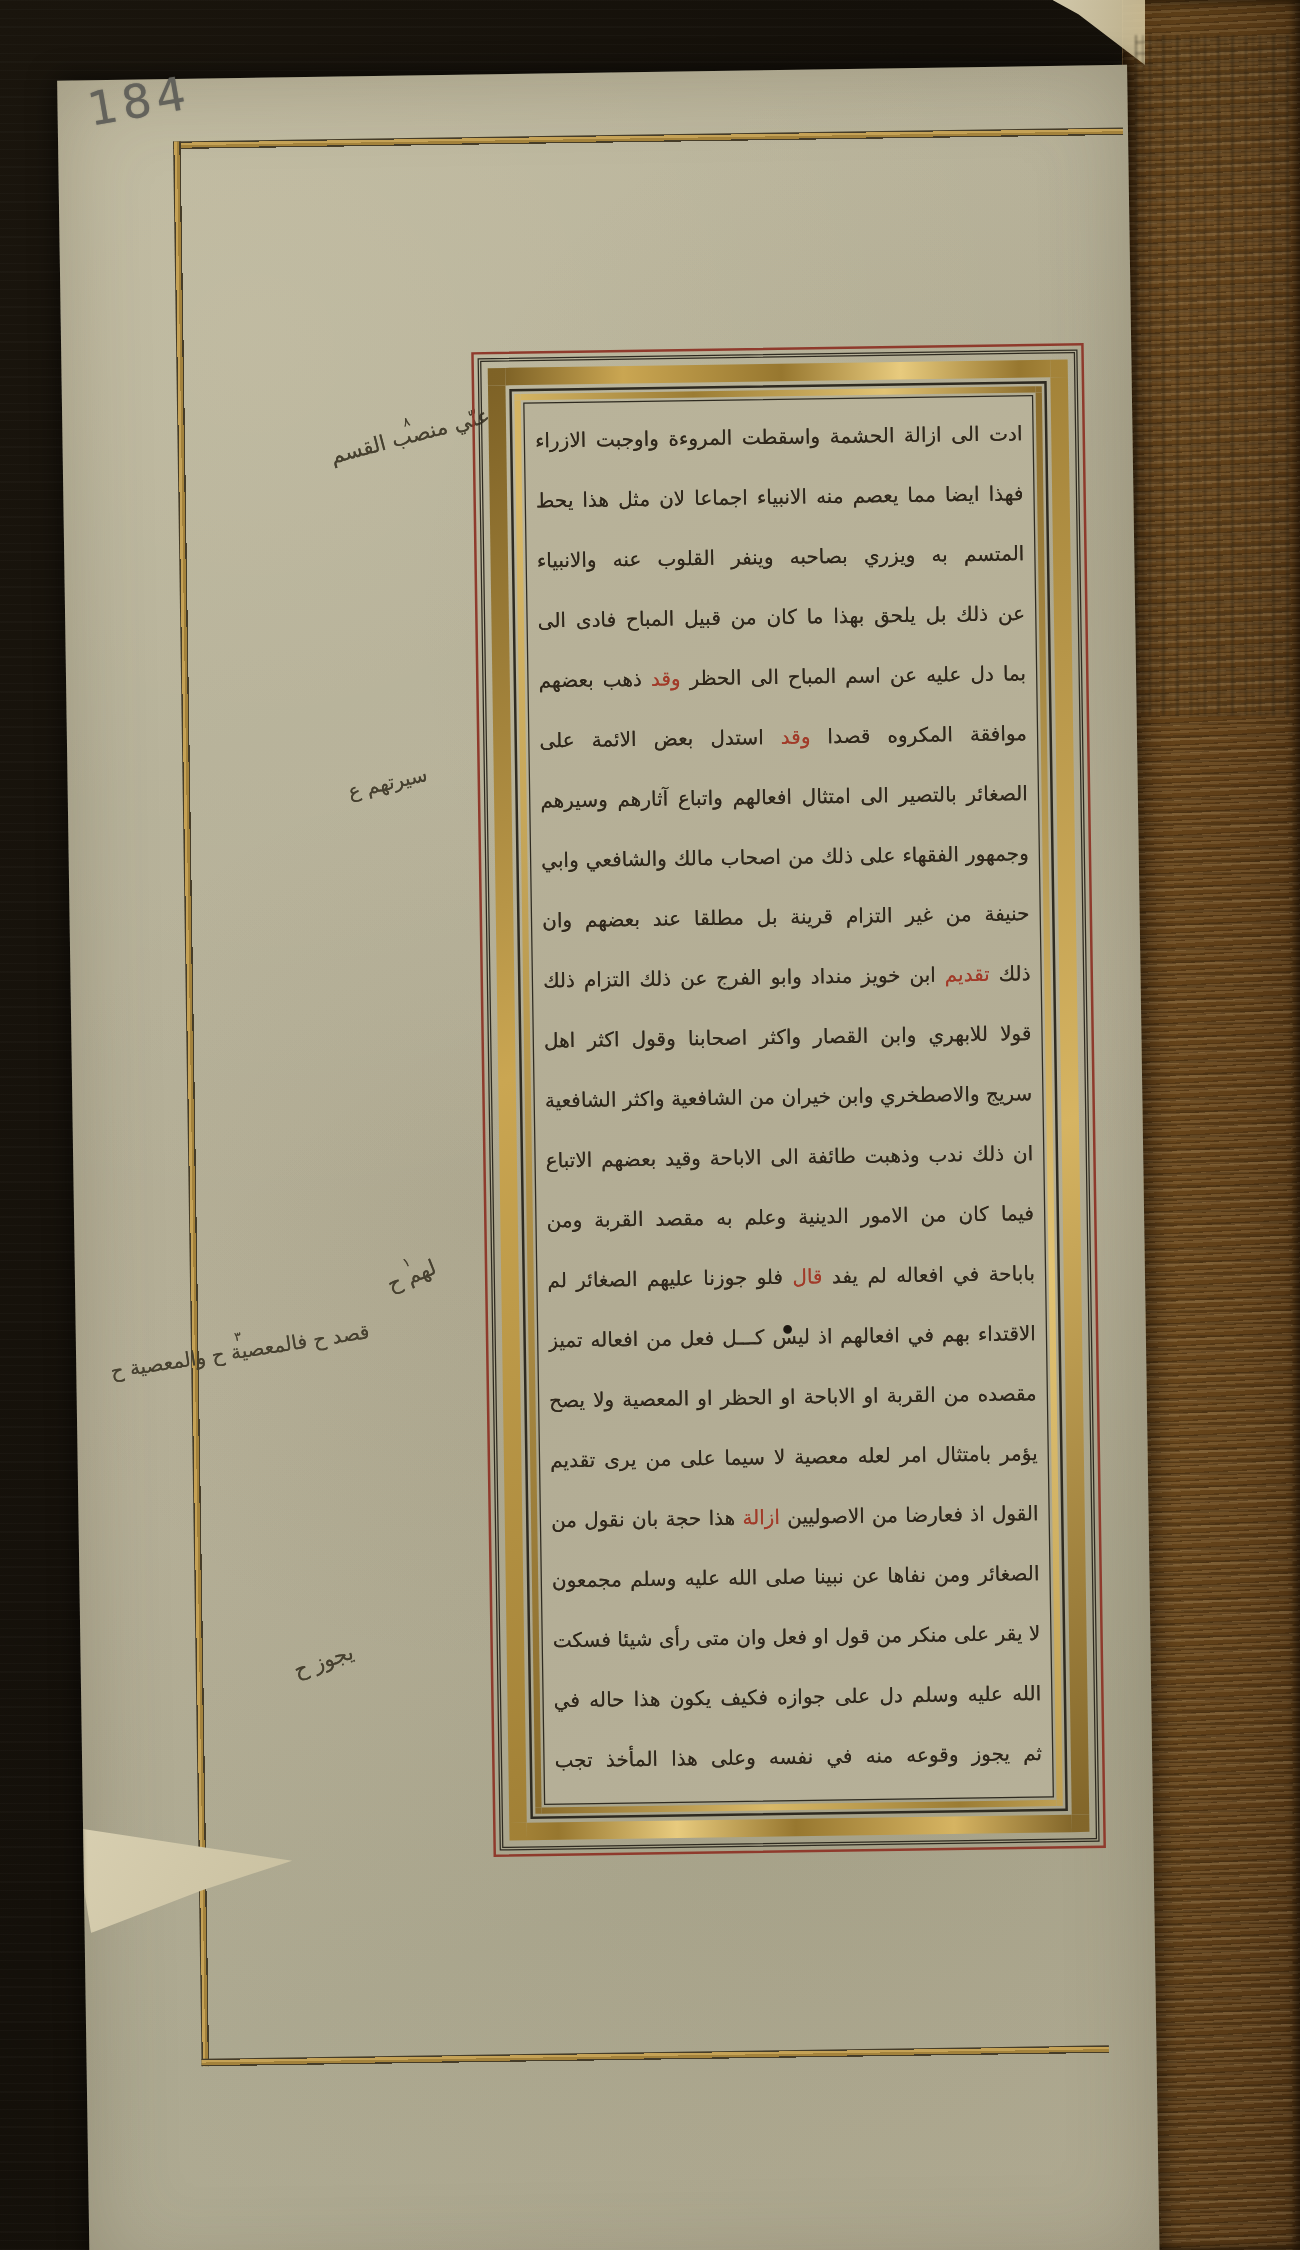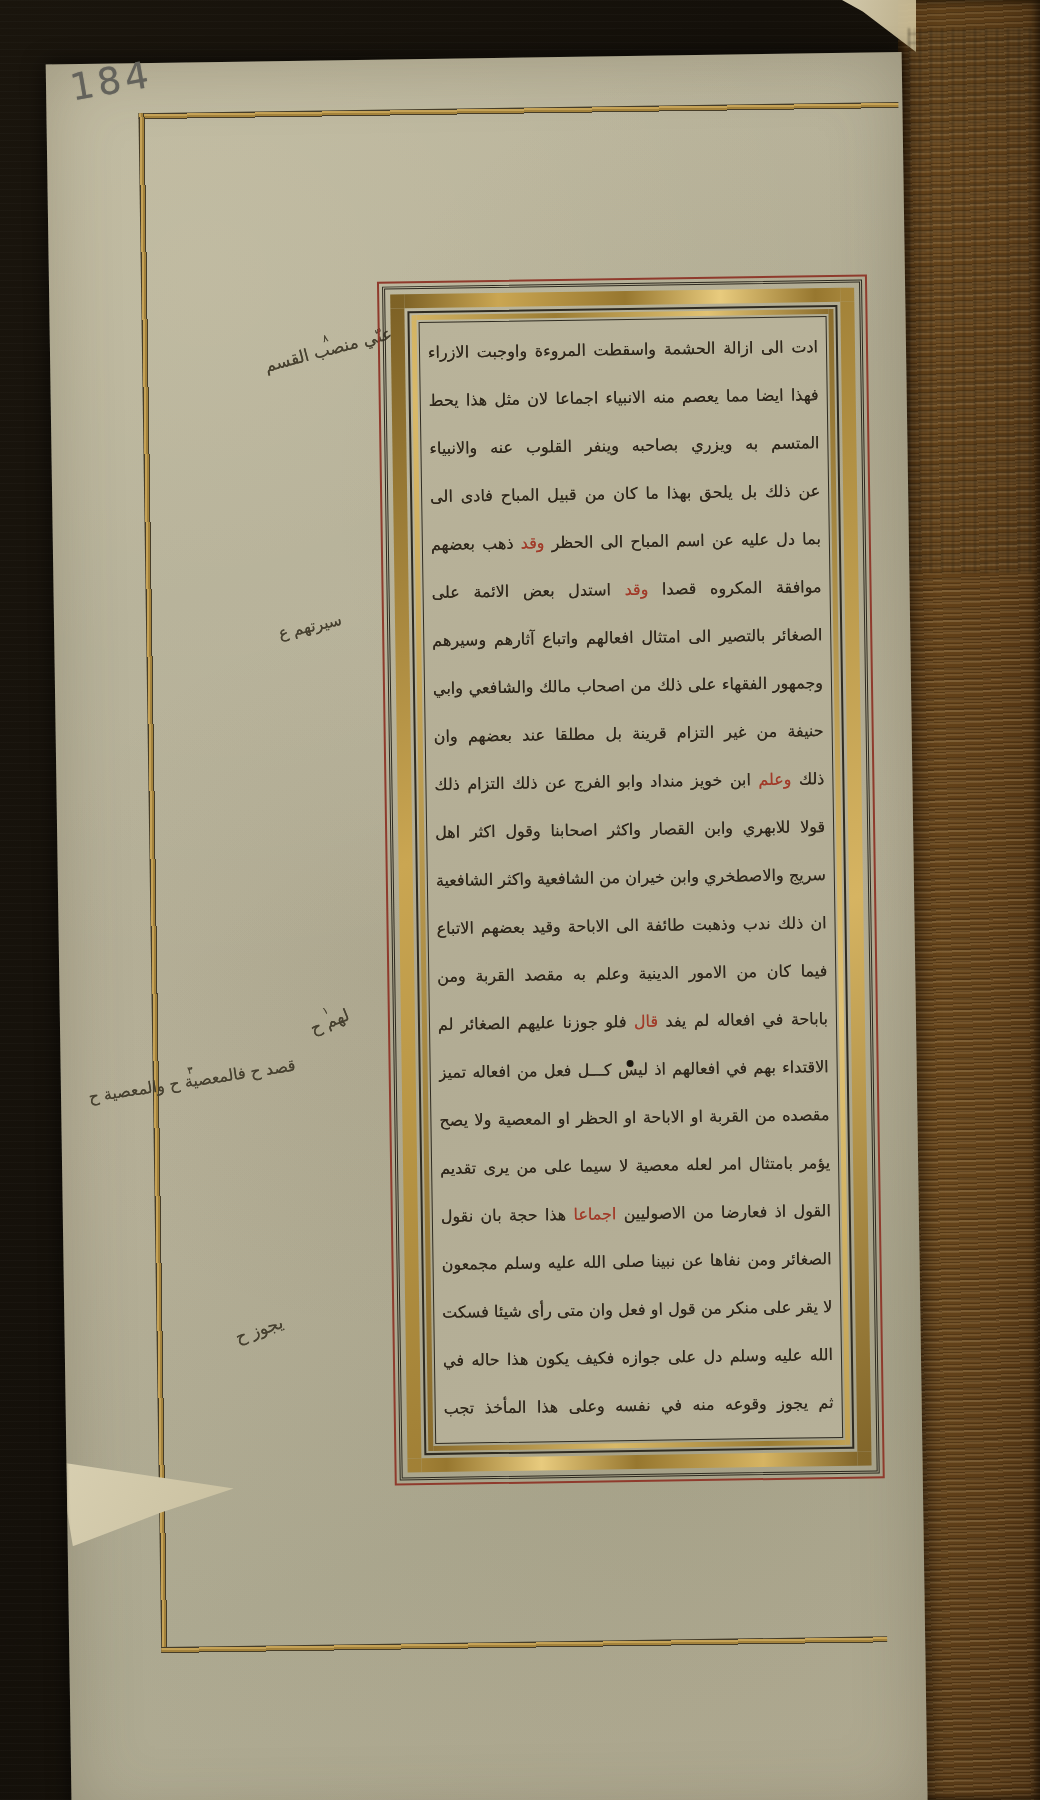--- a/index.html
+++ b/index.html
@@ -180,7 +180,7 @@
                   <div class="tline"><span class="seg">الصغائر بالتصير الى امتثال افعالهم واتباع آثارهم وسيرهم مطلقا</span></div>
                   <div class="tline"><span class="seg">وجمهور الفقهاء على ذلك من اصحاب مالك والشافعي وابي</span></div>
                   <div class="tline"><span class="seg">حنيفة من غير التزام قرينة بل مطلقا عند بعضهم وان اختلفوا في حكم</span></div>
-                  <div class="tline"><span class="seg">ذلك </span><span class="seg red">وعلم</span><span class="seg"> ابن خويز منداد وابو الفرج عن ذلك التزام ذلك وجوبا وهو</span></div>
+                  <div class="tline"><span class="seg">ذلك </span><span class="seg red">تقديم</span><span class="seg"> ابن خويز منداد وابو الفرج عن ذلك التزام ذلك وجوبا وهو</span></div>
                   <div class="tline"><span class="seg">قولا للابهري وابن القصار واكثر اصحابنا وقول اكثر اهل العراق وابن</span></div>
                   <div class="tline"><span class="seg">سريج والاصطخري وابن خيران من الشافعية واكثر الشافعية على</span></div>
                   <div class="tline"><span class="seg">ان ذلك ندب وذهبت طائفة الى الاباحة وقيد بعضهم الاتباع</span></div>

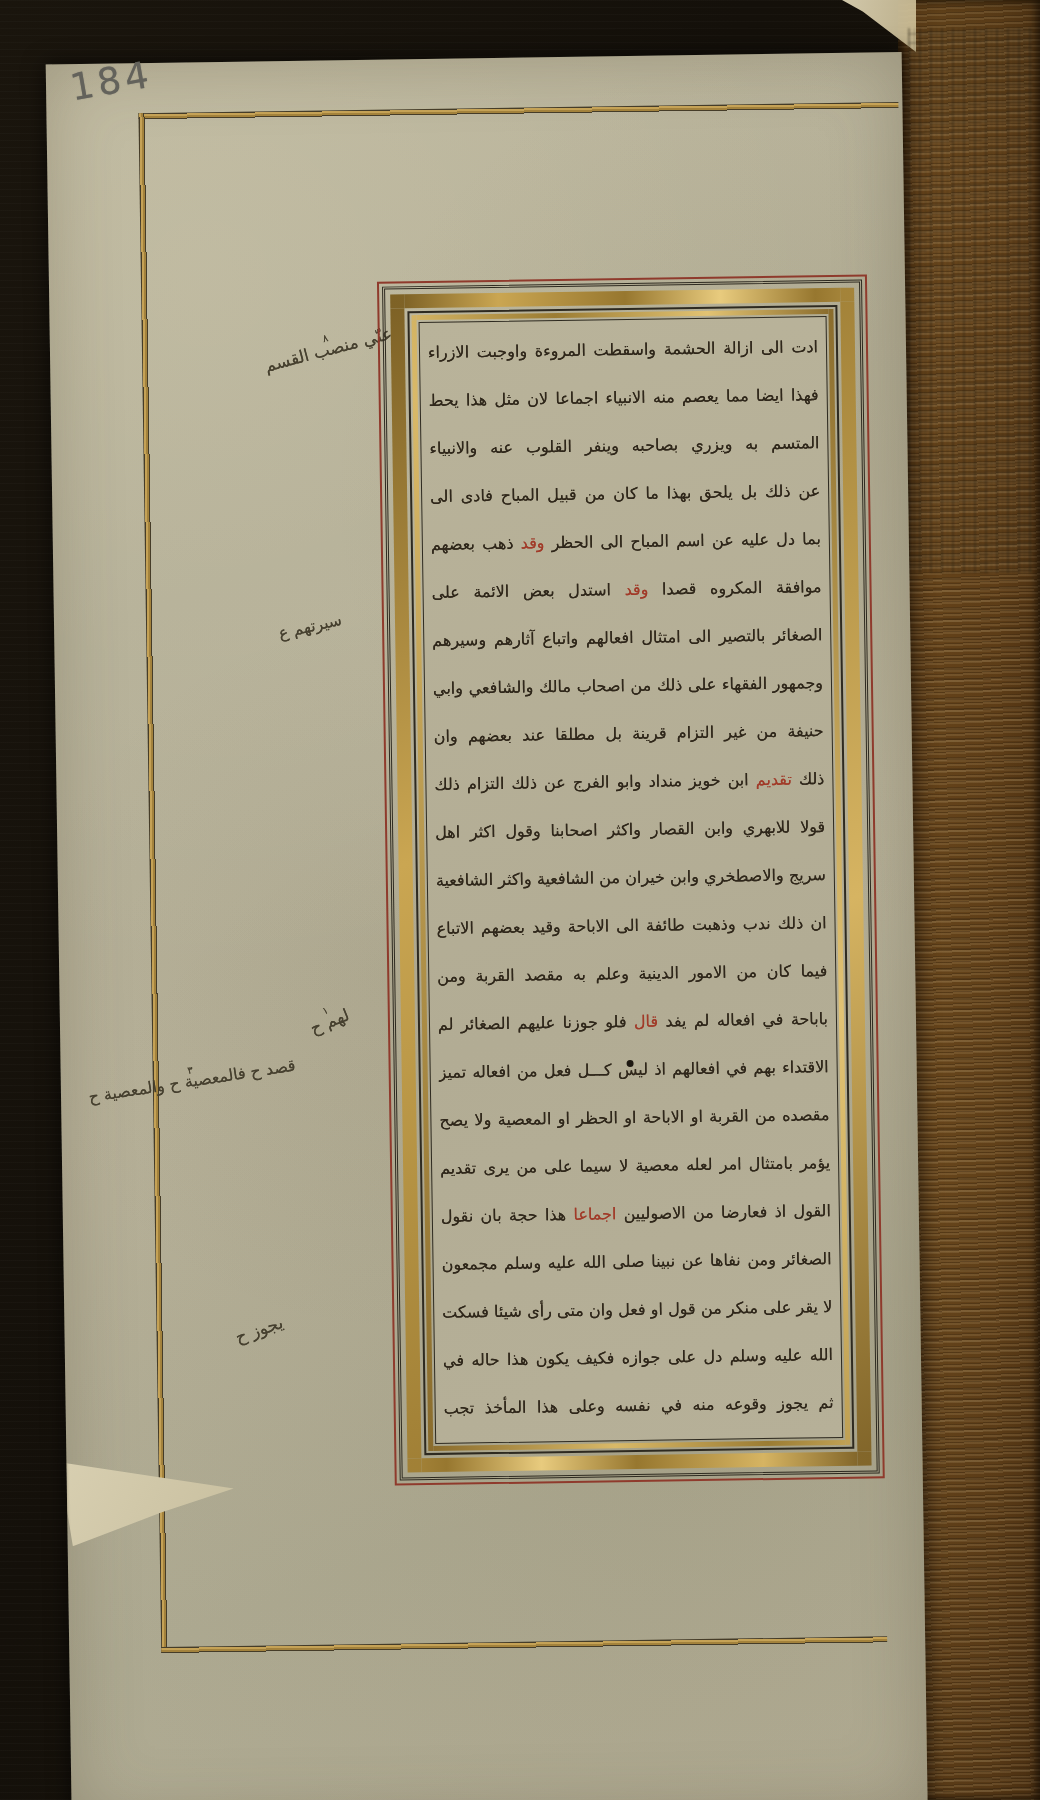--- a/index.html
+++ b/index.html
@@ -189,7 +189,7 @@
                   <div class="tline"><span class="seg">الاقتداء بهم في افعالهم اذ ليس كـــل فعل من افعاله تميز</span></div>
                   <div class="tline"><span class="seg">مقصده من القربة او الاباحة او الحظر او المعصية ولا يصح ان</span></div>
                   <div class="tline"><span class="seg">يؤمر بامتثال امر لعله معصية لا سيما على من يرى تقديم الفعل على</span></div>
-                  <div class="tline"><span class="seg">القول اذ فعارضا من الاصوليين </span><span class="seg red">اجماعا</span><span class="seg"> هذا حجة بان نقول من جوز</span></div>
+                  <div class="tline"><span class="seg">القول اذ فعارضا من الاصوليين </span><span class="seg red">ازالة</span><span class="seg"> هذا حجة بان نقول من جوز</span></div>
                   <div class="tline"><span class="seg">الصغائر ومن نفاها عن نبينا صلى الله عليه وسلم مجمعون انه</span></div>
                   <div class="tline"><span class="seg">لا يقر على منكر من قول او فعل وان متى رأى شيئا فسكت عنه صلى</span></div>
                   <div class="tline"><span class="seg">الله عليه وسلم دل على جوازه فكيف يكون هذا حاله في حق غيره</span></div>

